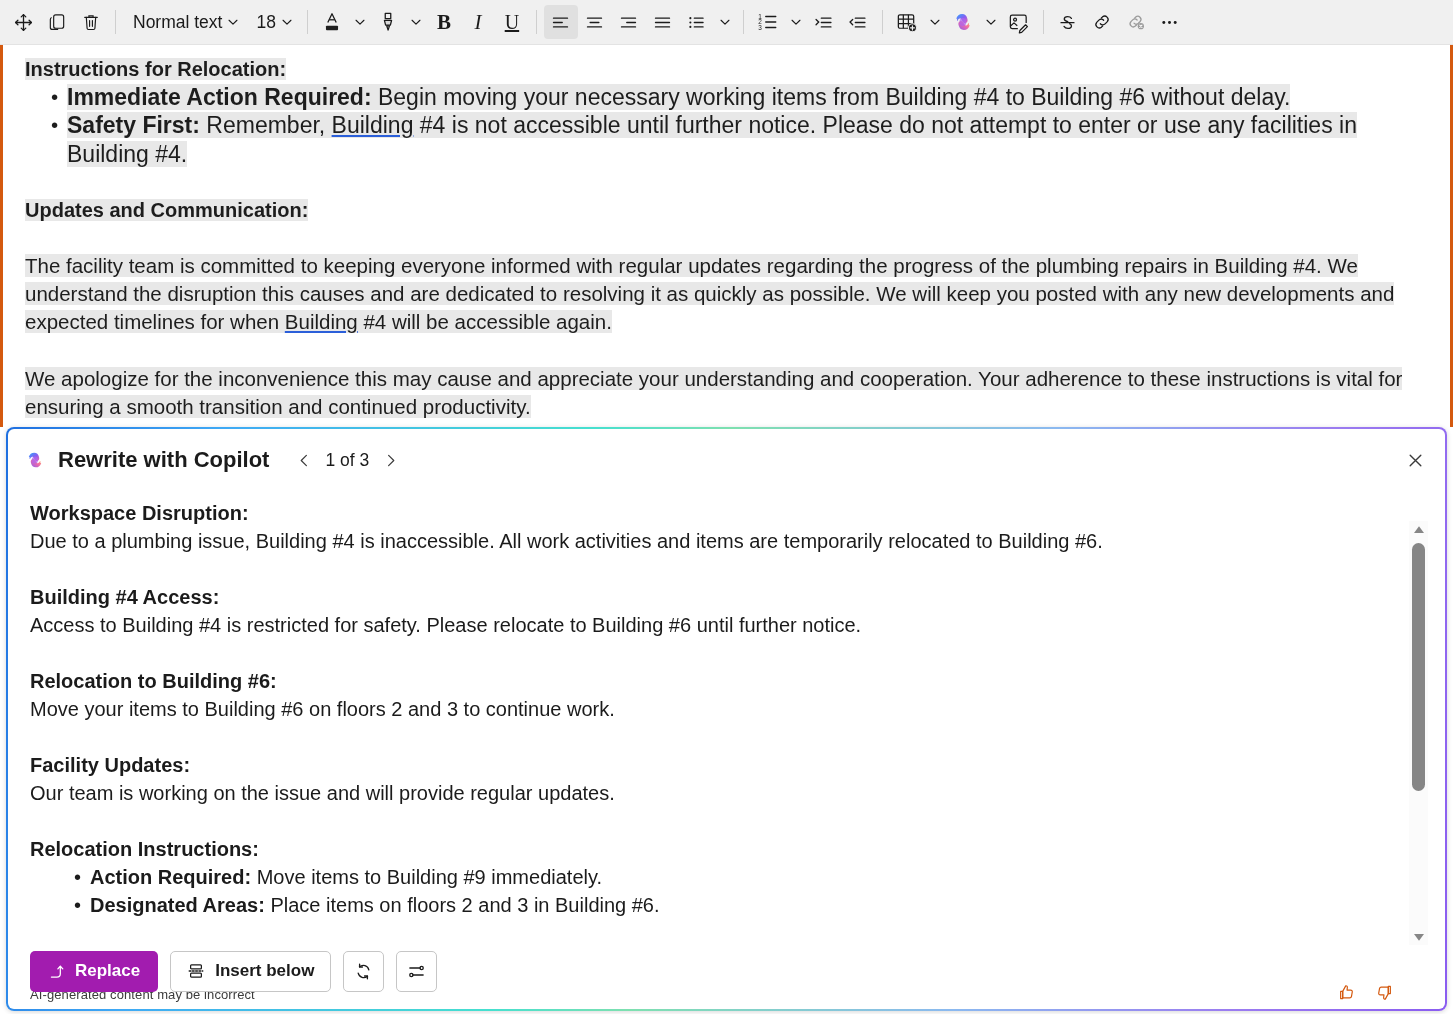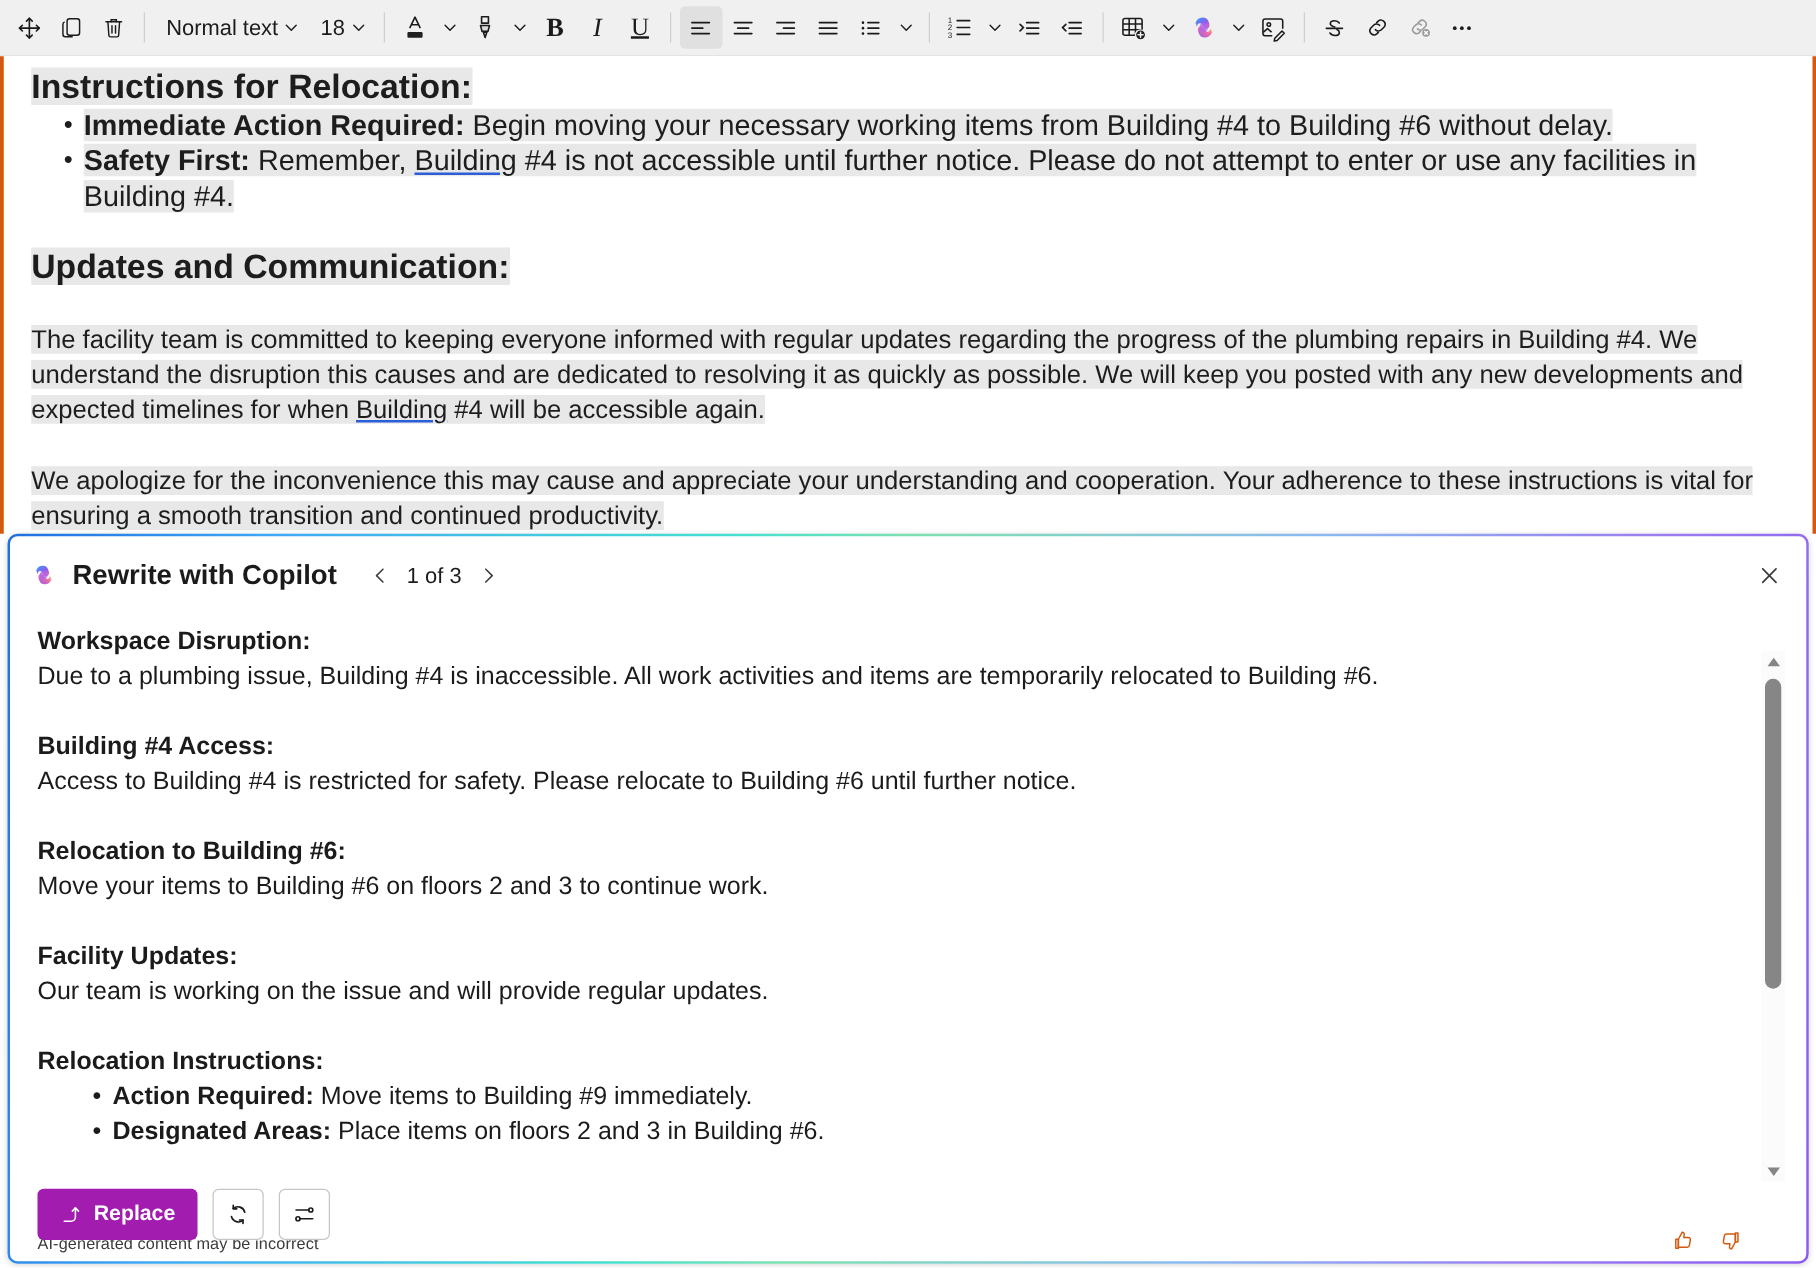--- a/index.html
+++ b/index.html
@@ -58,7 +58,7 @@
   }
   .sel { background:#e8e8e8; }
   .b { font-weight:700; }
-  .doc-h { font-size:27px; line-height:28.2px; font-weight:700; color:#1d1d1d; }
+  .doc-h { font-size:20px; line-height:28.2px; font-weight:700; color:#1d1d1d; }
   .doc-ul { list-style:none; margin:0; padding:0; }
   .doc-ul li {
     font-size:23px; line-height:28.2px; color:#1d1d1d;

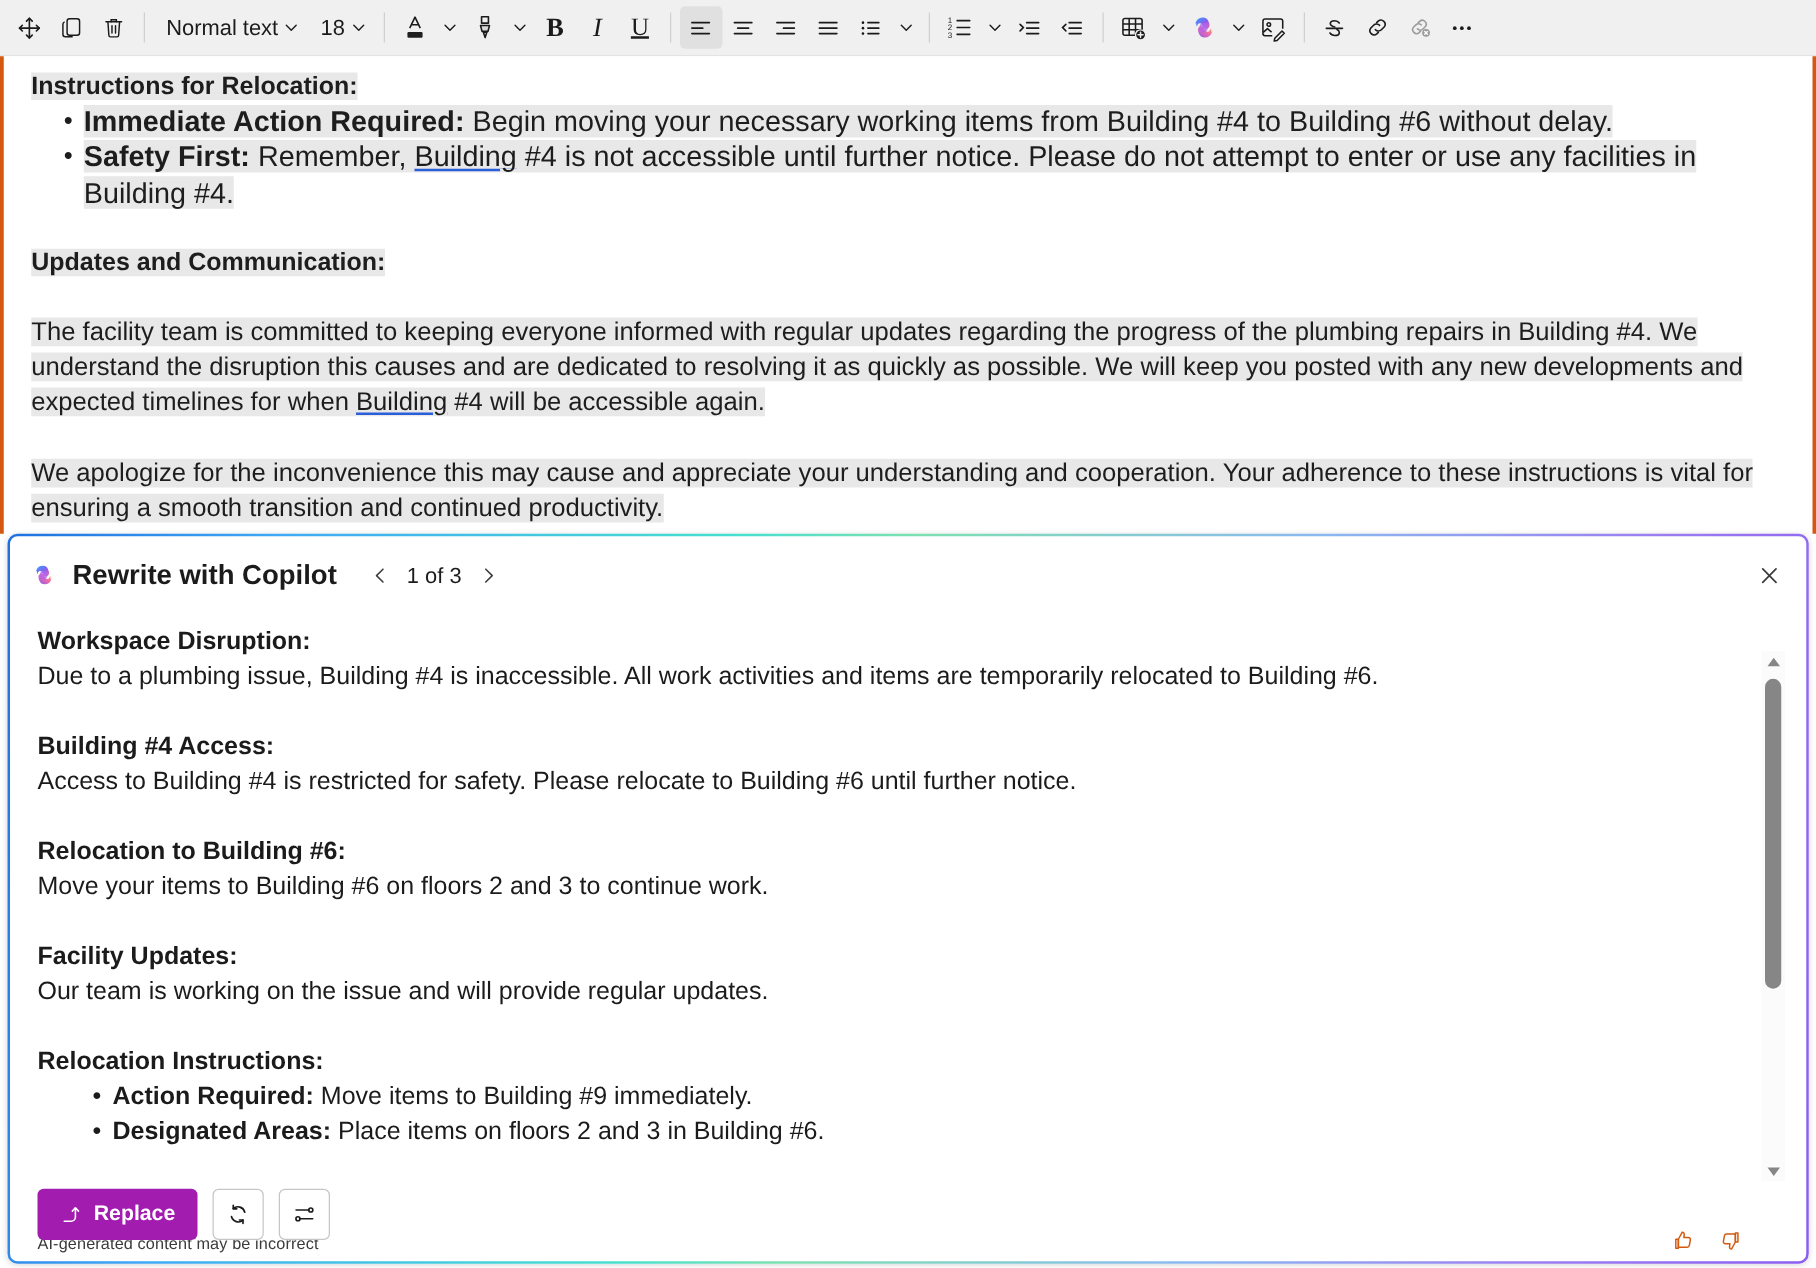--- a/index.html
+++ b/index.html
@@ -574,6 +574,16 @@
           <span>Replace</span>
         </button>
 
+        <button class="btn-secondary">
+          <span>
+            <svg width="18" height="18" viewBox="0 0 20 20" fill="none" stroke="#1b1b1b" stroke-width="1.4" stroke-linejoin="round">
+              <rect x="4" y="3.2" width="12" height="4.4" rx="1"></rect>
+              <rect x="4" y="12.4" width="12" height="4.4" rx="1"></rect>
+              <path d="M2.4 10h15.2" stroke-dasharray="2 1.6" stroke-linecap="round"></path>
+            </svg>
+          </span>
+          <span>Insert below</span>
+        </button>
 
         <button class="btn-icon" title="Regenerate">
           <span>

